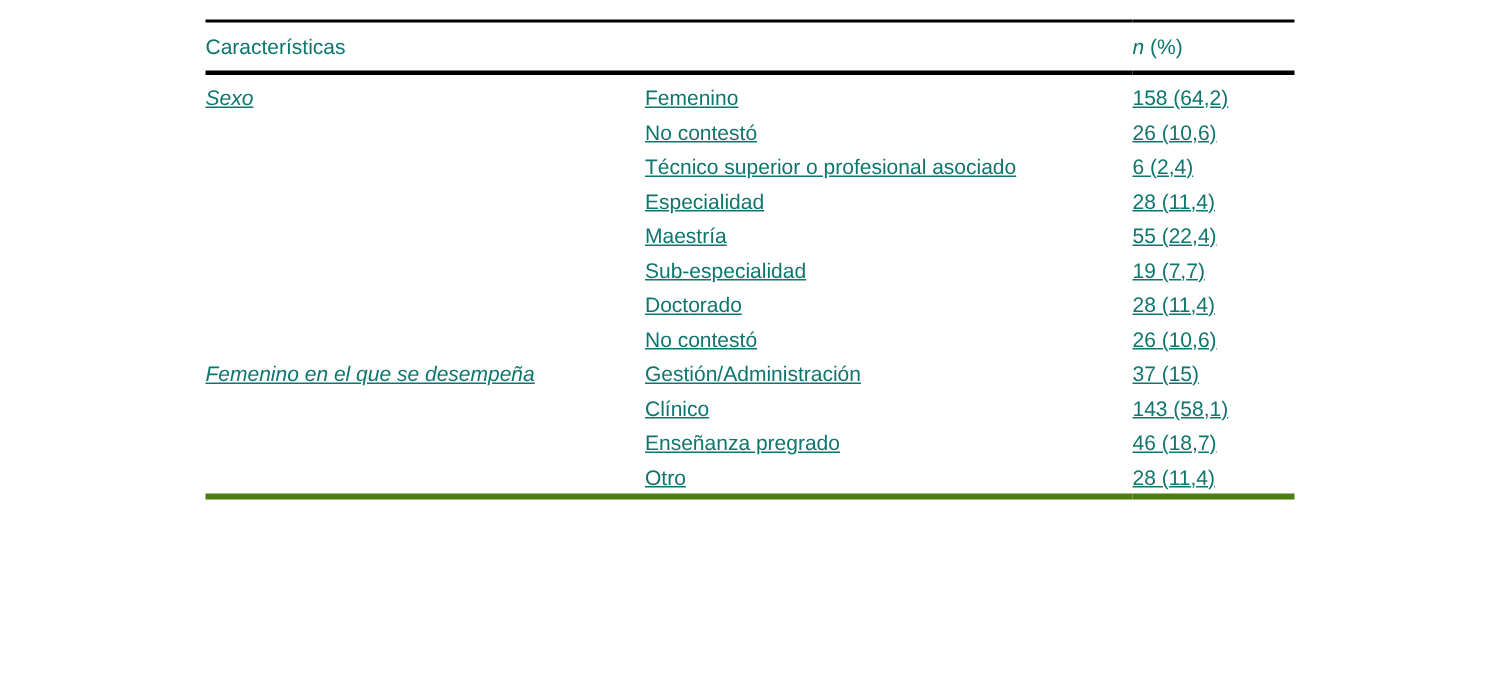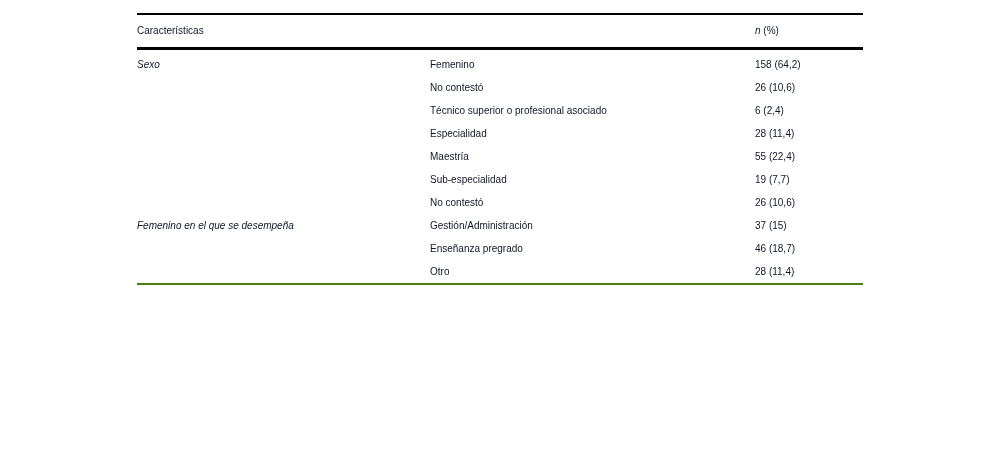--- a/index.html
+++ b/index.html
@@ -26,11 +26,11 @@
     border-collapse: collapse;
     table-layout: fixed;
     width: 100%;
-    font-size: 10px;
+    font-size: 14px;
     line-height: 1;
-    color: #0f172a;
+    color: #0f766e;
     border-top: 2px solid #000000;
-    border-bottom: 2px solid #4d7c0f;
+    border-bottom: 4px solid #4d7c0f;
   }
   table.demo-table thead tr {
     border-bottom: 3px solid #000000;

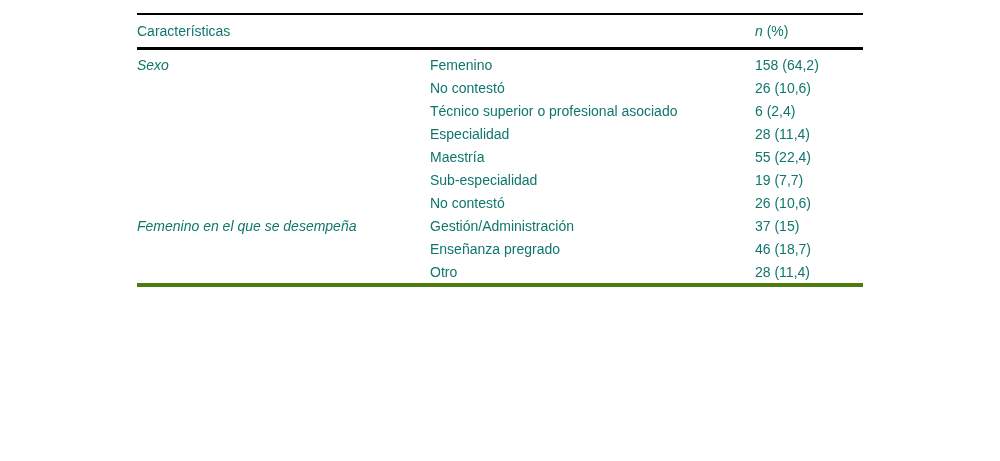--- a/index.html
+++ b/index.html
@@ -48,6 +48,7 @@
     padding: 0;
     vertical-align: middle;
     white-space: nowrap;
+    text-decoration: underline;
   }
   th.h-char { padding-left: 85px; }
   td.cat {

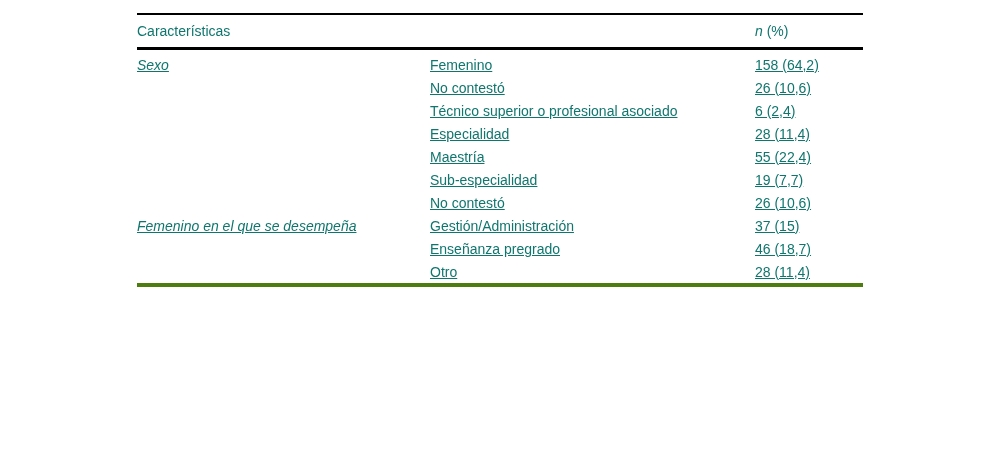--- a/index.html
+++ b/index.html
@@ -113,6 +113,11 @@
         </tr>
         <tr>
           <td class="cat"></td>
+          <td class="lbl">Doctorado</td>
+          <td class="val">28 (11,4)</td>
+        </tr>
+        <tr>
+          <td class="cat"></td>
           <td class="lbl">No contestó</td>
           <td class="val">26 (10,6)</td>
         </tr>

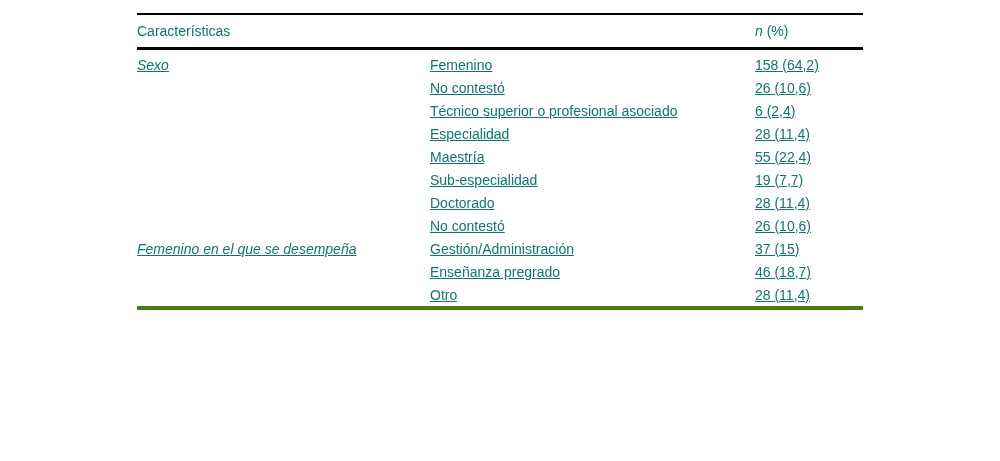--- a/index.html
+++ b/index.html
@@ -129,6 +129,11 @@
         </tr>
         <tr>
           <td class="cat"></td>
+          <td class="lbl">Clínico</td>
+          <td class="val">143 (58,1)</td>
+        </tr>
+        <tr>
+          <td class="cat"></td>
           <td class="lbl">Enseñanza pregrado</td>
           <td class="val">46 (18,7)</td>
         </tr>

